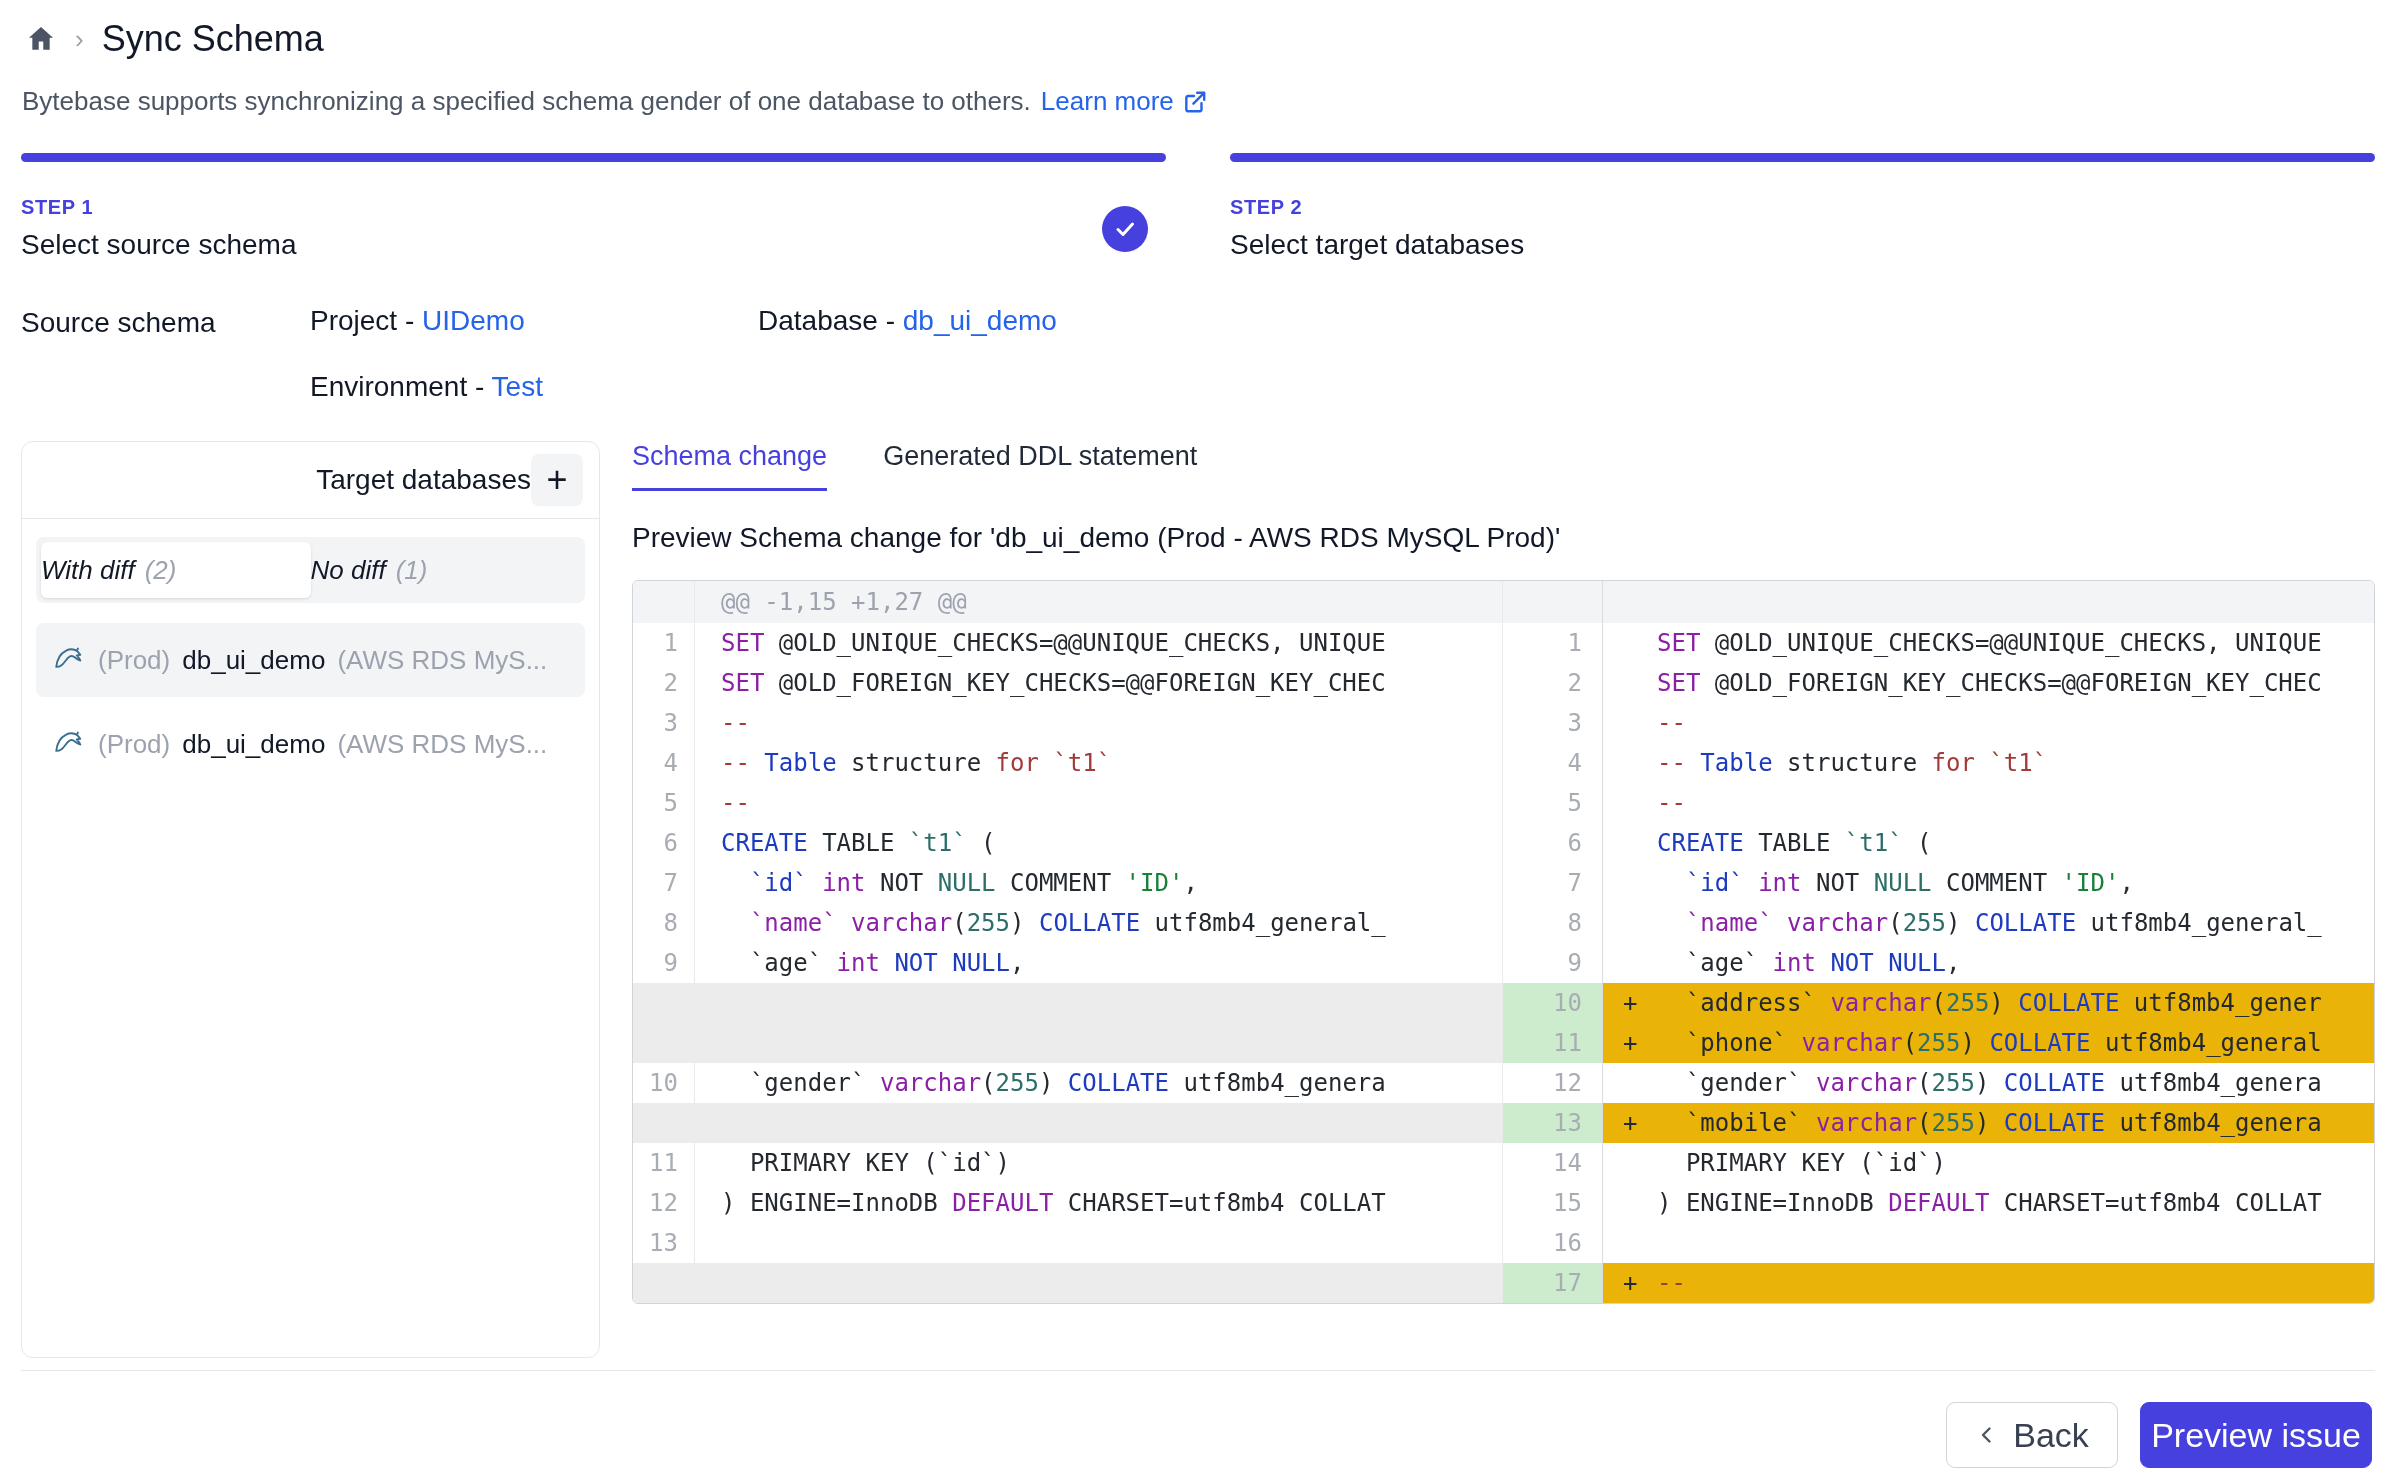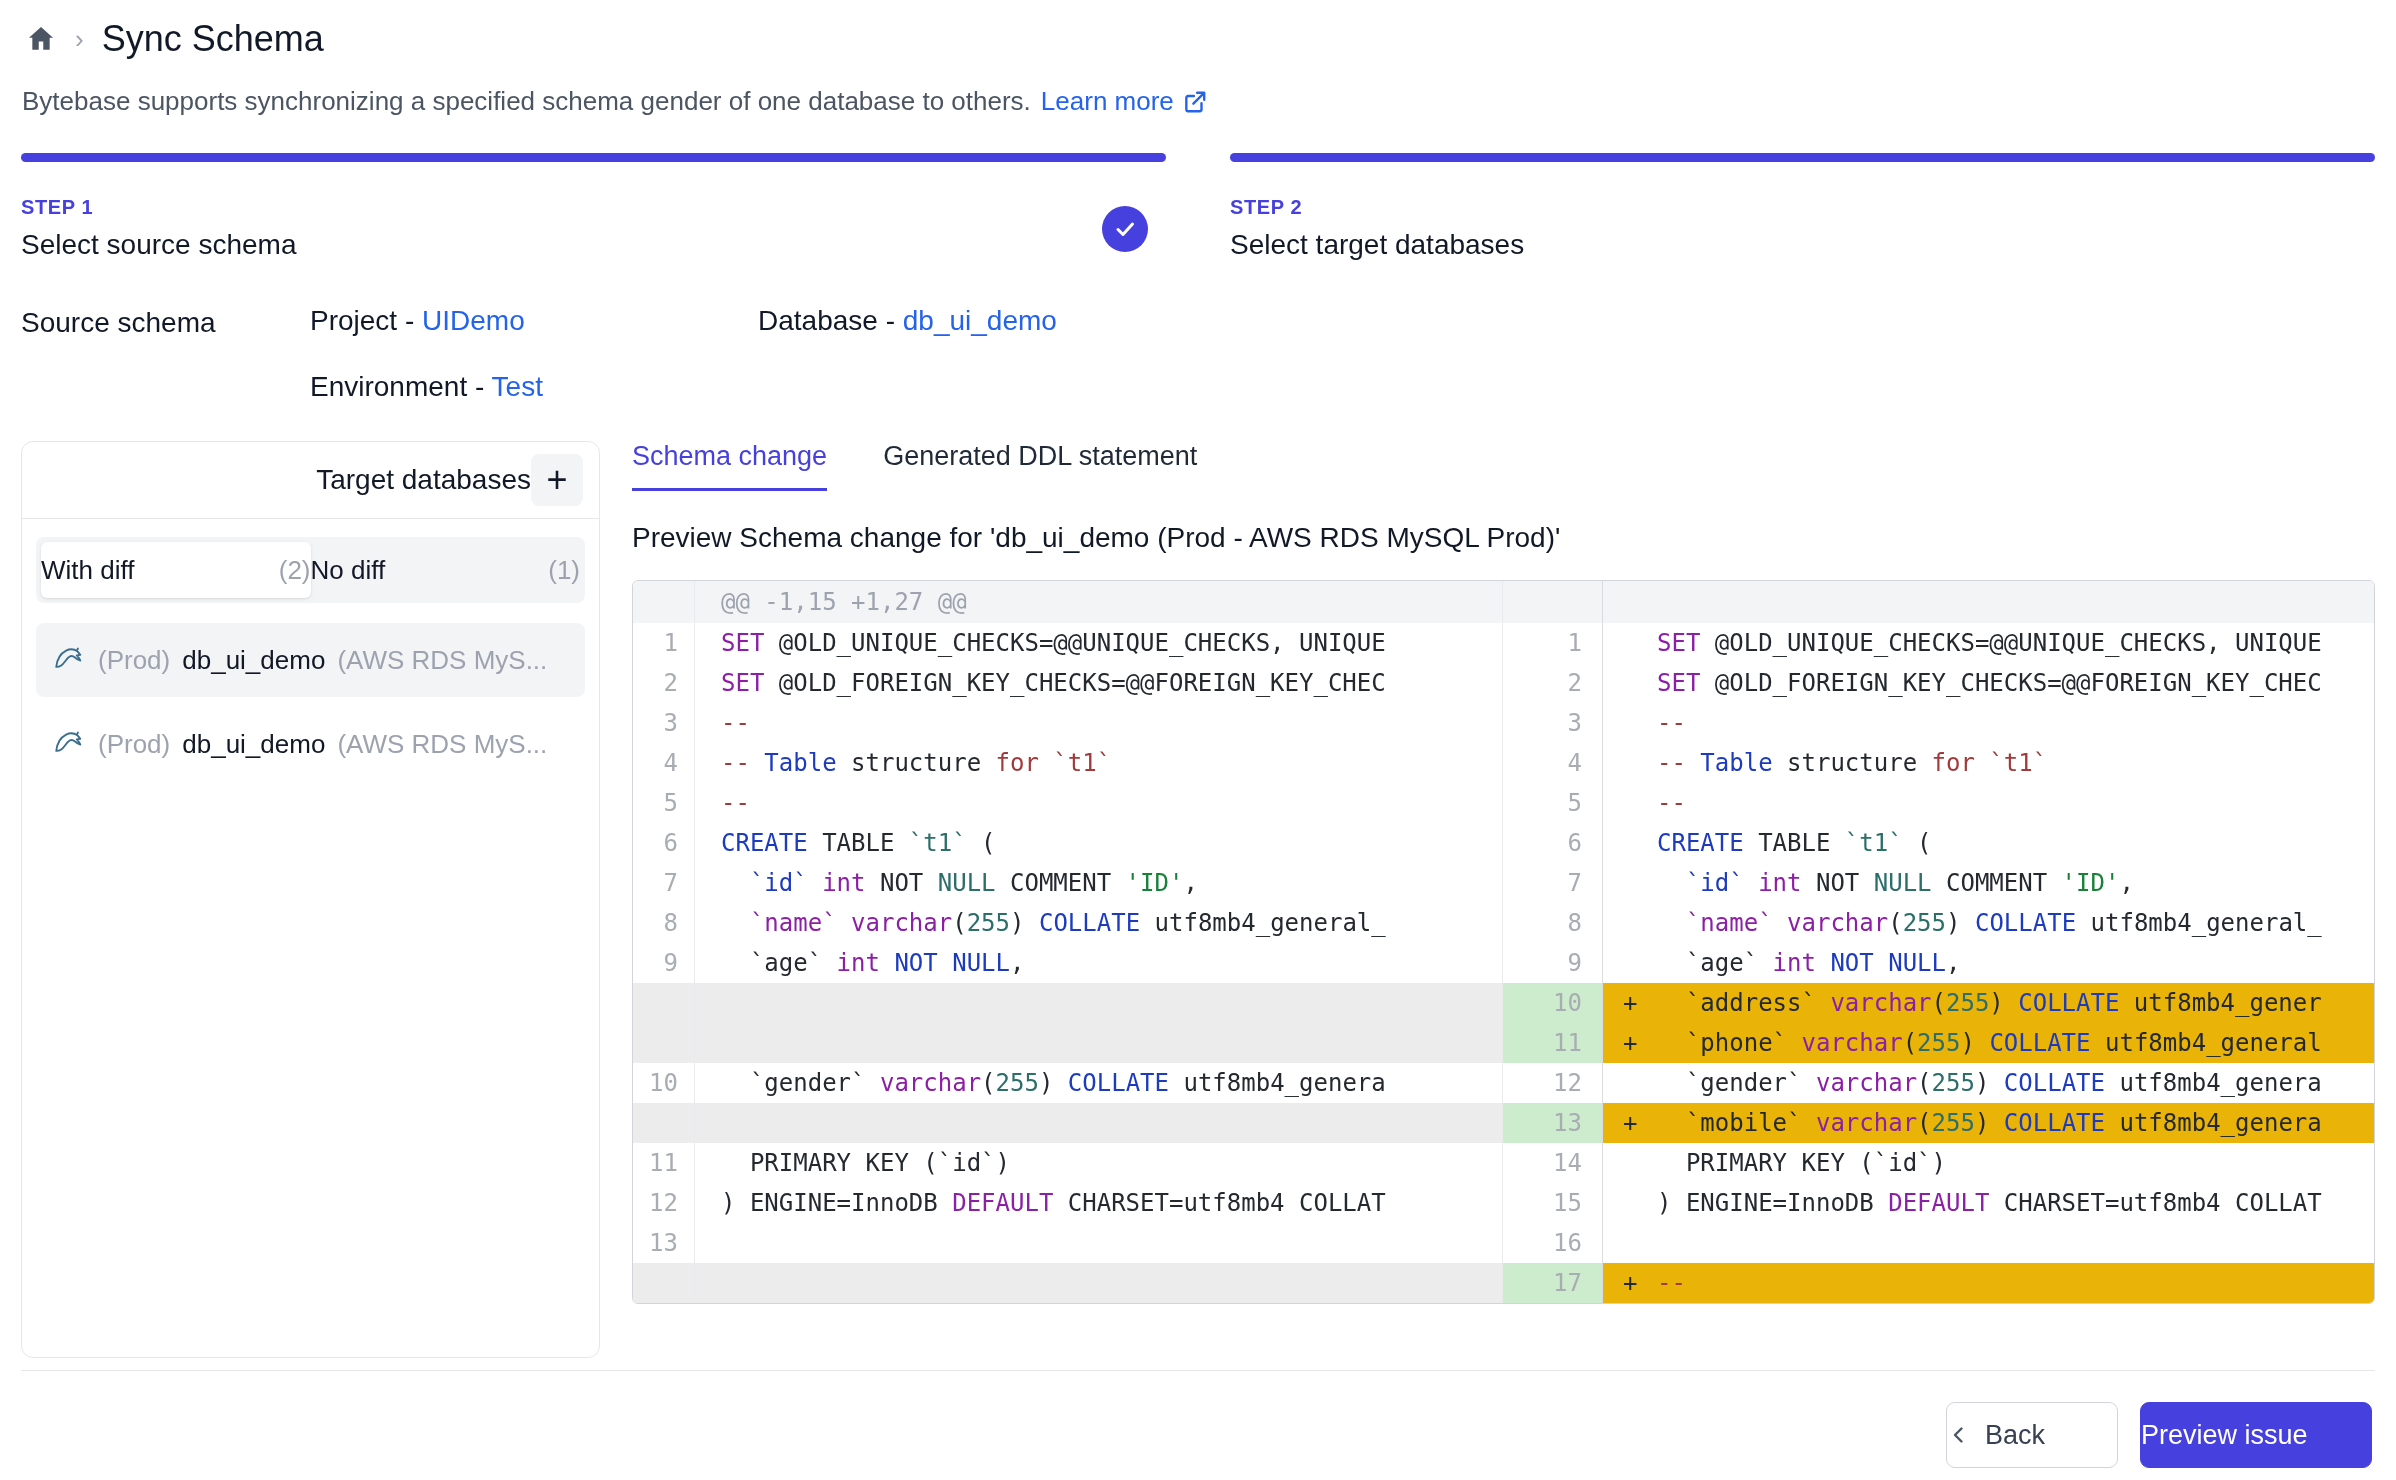--- a/index.html
+++ b/index.html
@@ -44,8 +44,8 @@
   .lp-add { width:52px; height:52px; border-radius:8px; background:#f3f4f6; border:none; font-size:36px; line-height:1;
     color:#111827; display:flex; align-items:center; justify-content:center; cursor:pointer; font-weight:300; }
   .seg { margin:18px 14px 0 14px; background:#f3f4f6; border-radius:8px; padding:5px; display:flex; }
-  .seg-item { flex:1; height:56px; display:flex; align-items:center; justify-content:space-between; gap:10px;
-    font-size:26px; border-radius:6px; color:#111827; cursor:pointer; }
+  .seg-item { flex:1; height:56px; display:flex; align-items:center; justify-content:flex-start; gap:10px;
+    font-size:26px; border-radius:6px; color:#111827; cursor:pointer;font-style:italic; }
   .seg-item .cnt { color:#9ca3af; }
   .seg-item.active { background:#ffffff; box-shadow:0 1px 3px rgba(0,0,0,.12); }
   .db-list { margin-top:20px; }

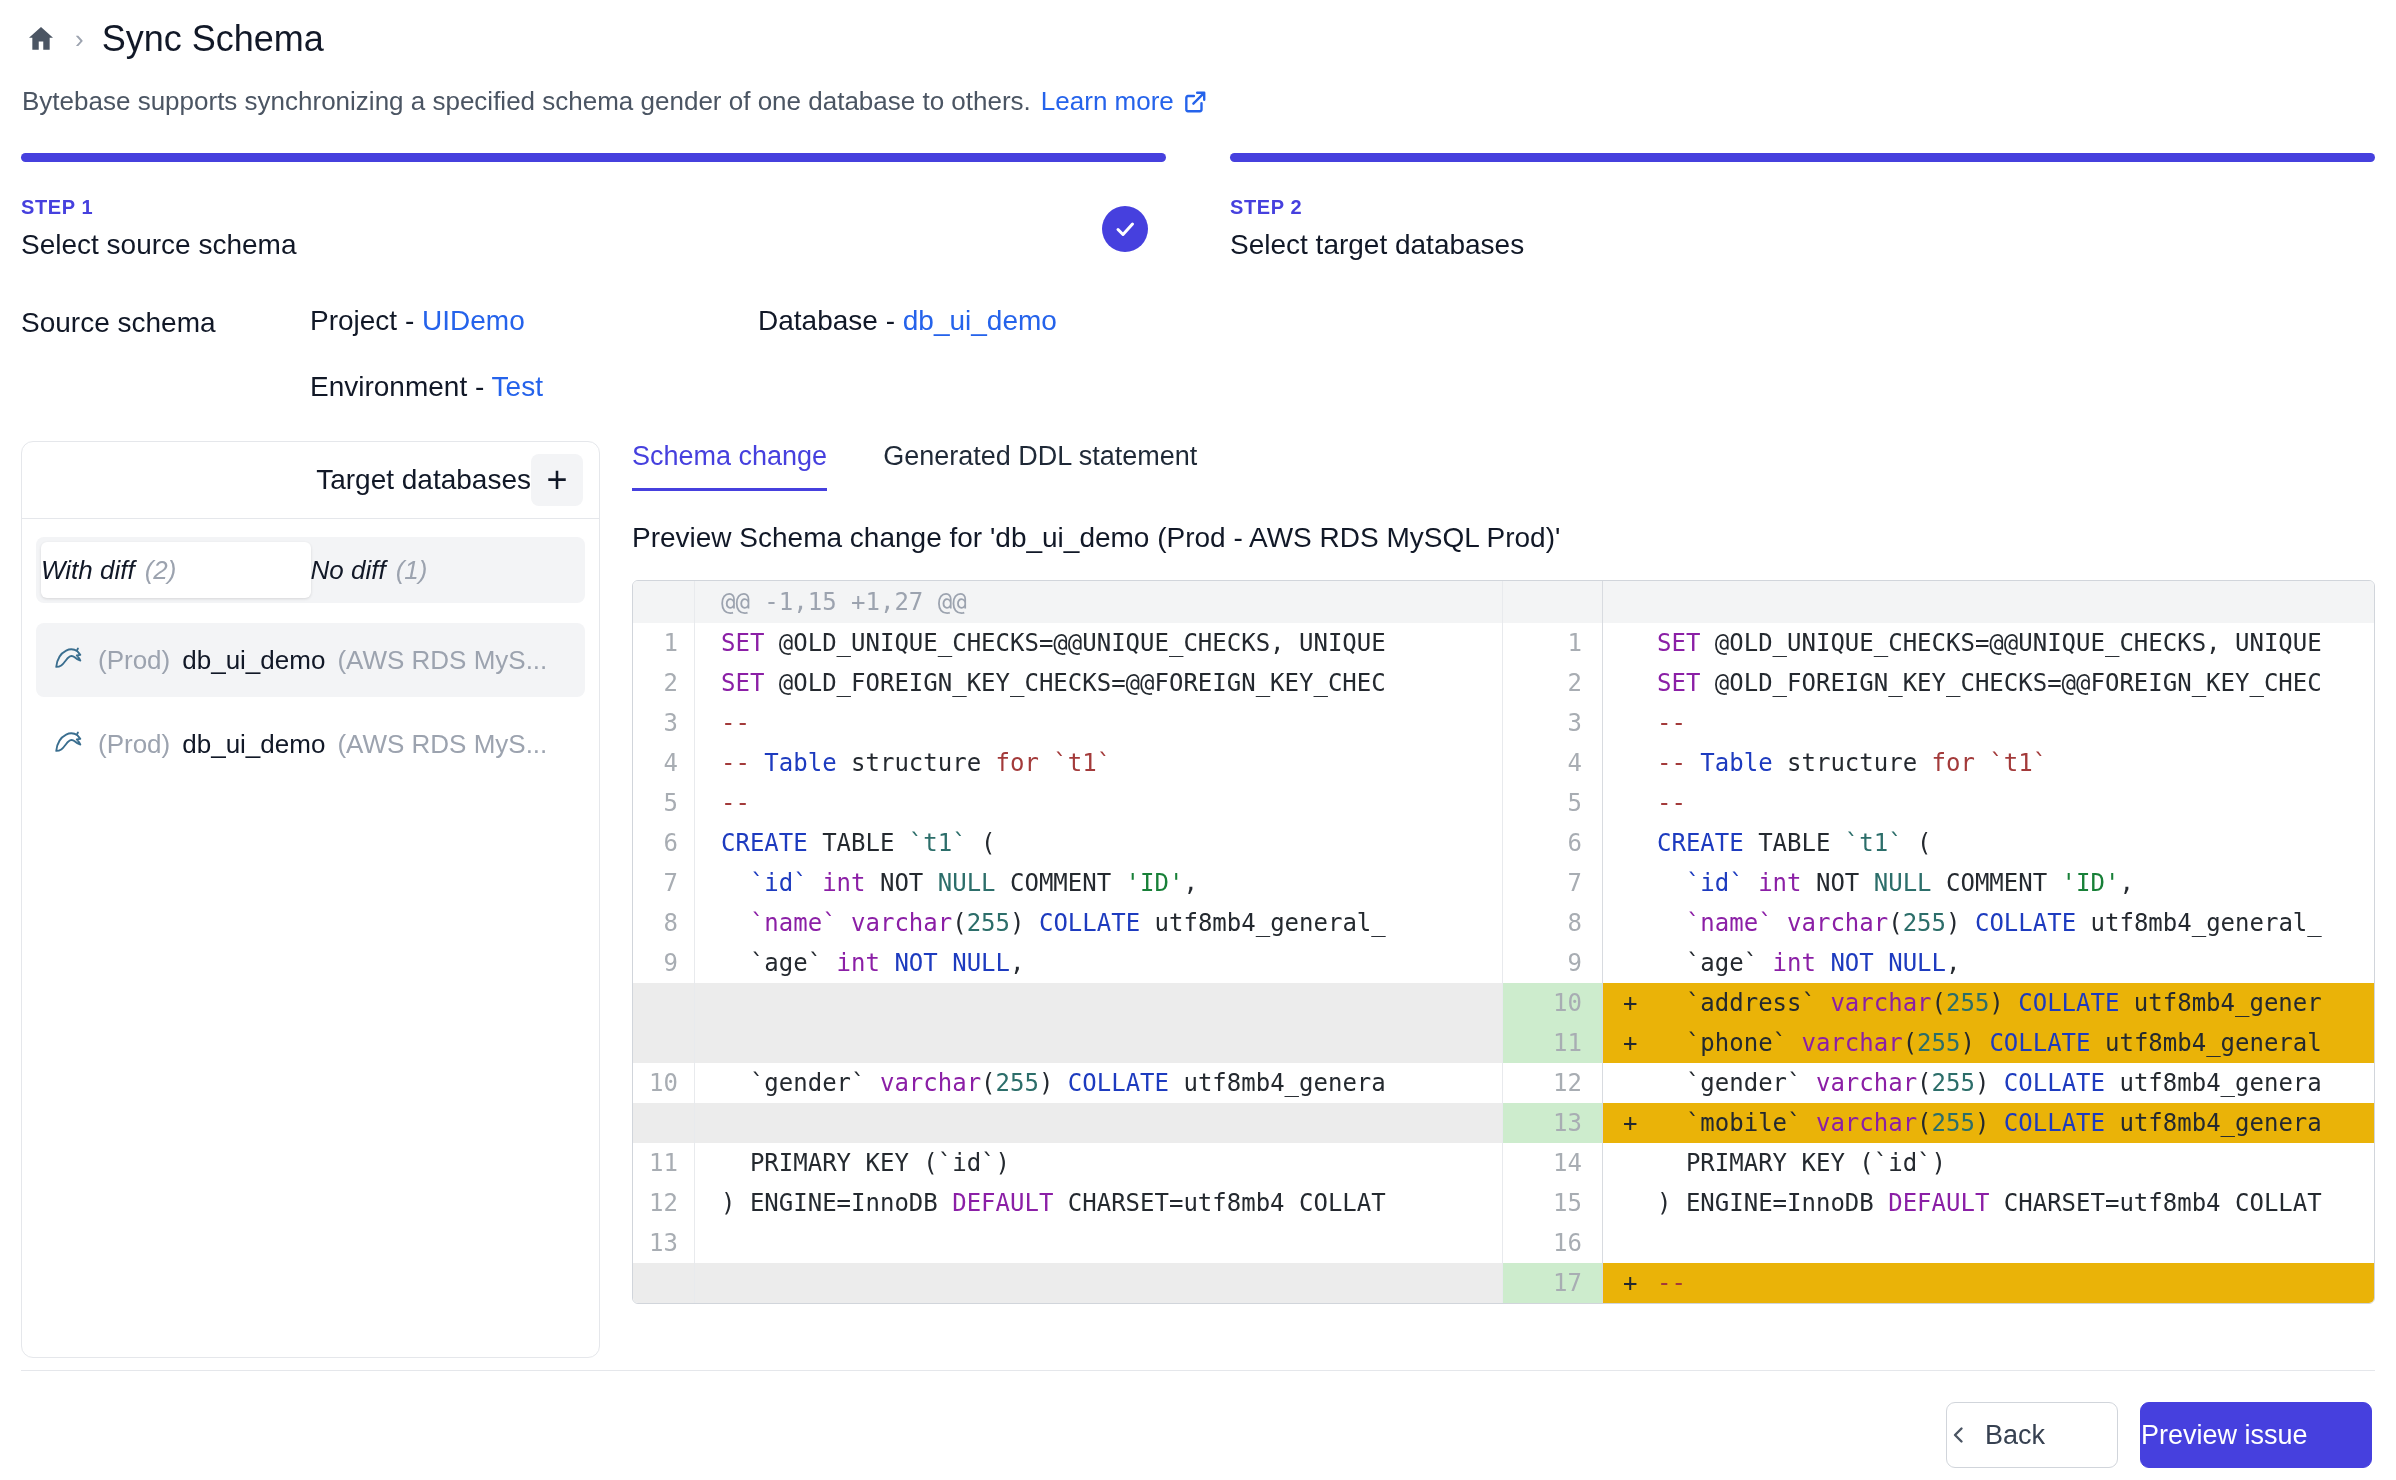--- a/index.html
+++ b/index.html
@@ -83,7 +83,7 @@
   
   .footer-divider { position:absolute; left:21px; right:21px; top:1370px; border-top:1px solid #e5e7eb; }
   .footer { position:absolute; right:24px; top:1402px; display:flex; gap:22px; }
-  .btn { height:66px; border-radius:9px; font-size:27px; display:flex; align-items:center; justify-content:flex-start; cursor:pointer; }
+  .btn { height:66px; border-radius:9px; font-size:34px; display:flex; align-items:center; justify-content:center; cursor:pointer; }
   .btn-back { width:172px; background:#fff; border:1px solid #d1d5db; color:#374151; gap:14px; font-weight:400; }
   .btn-primary { width:232px; background:#4640de; border:1px solid #4640de; color:#fff; font-weight:500; }
 </style>

